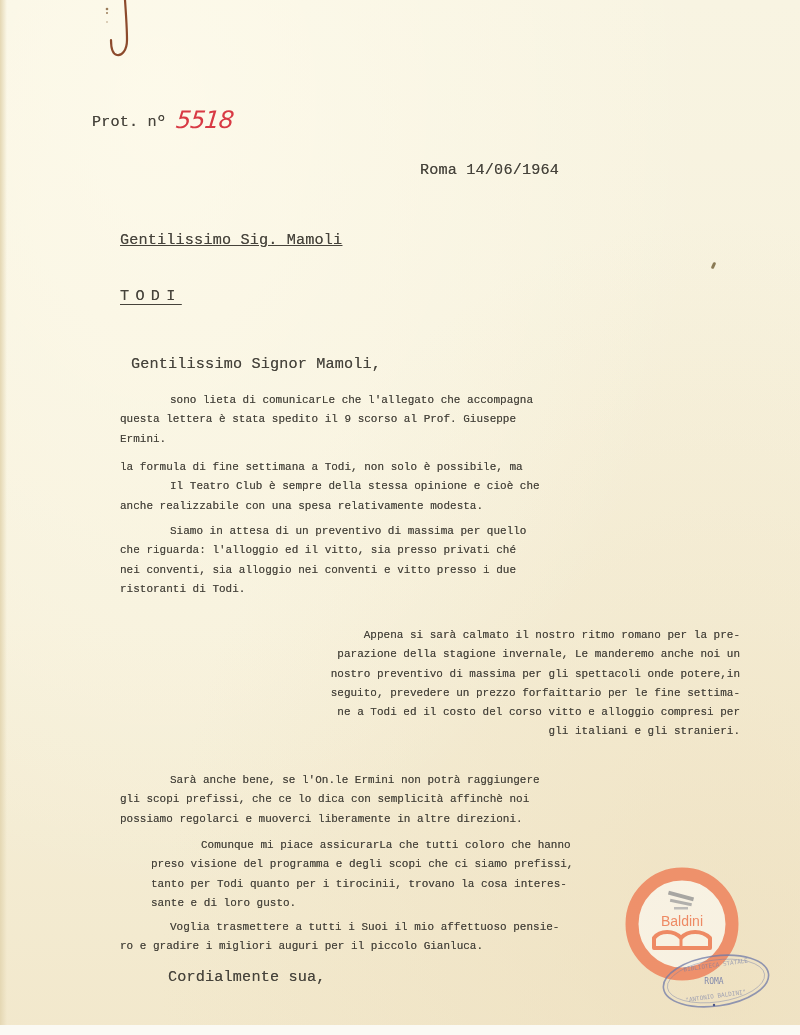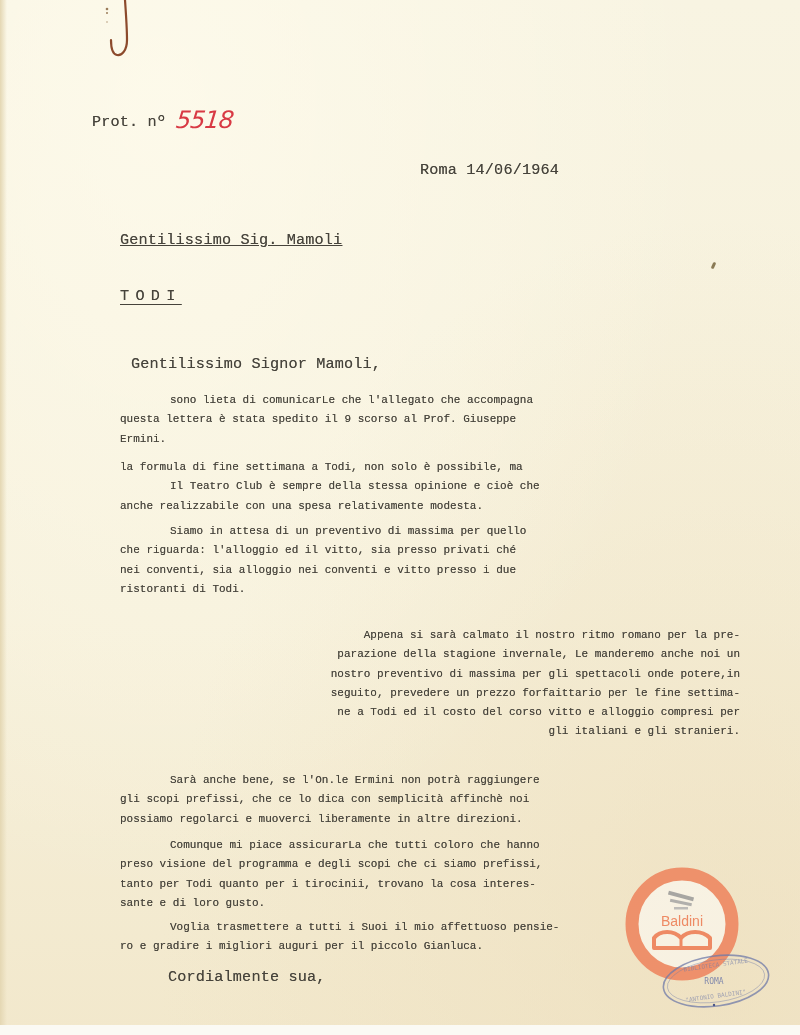--- a/index.html
+++ b/index.html
@@ -173,7 +173,7 @@
     <span class="line">possiamo regolarci e muoverci liberamente in altre direzioni.</span>
   </div>
 
-  <div class="body-paragraph" style="top:836px;">
+  <div class="body-paragraph" style="top:836px;margin-left:31px;">
     <span class="line indent">Comunque mi piace assicurarLa che tutti coloro che hanno</span>
     <span class="line">preso visione del programma e degli scopi che ci siamo prefissi,</span>
     <span class="line">tanto per Todi quanto per i tirocinii, trovano la cosa interes-</span>

